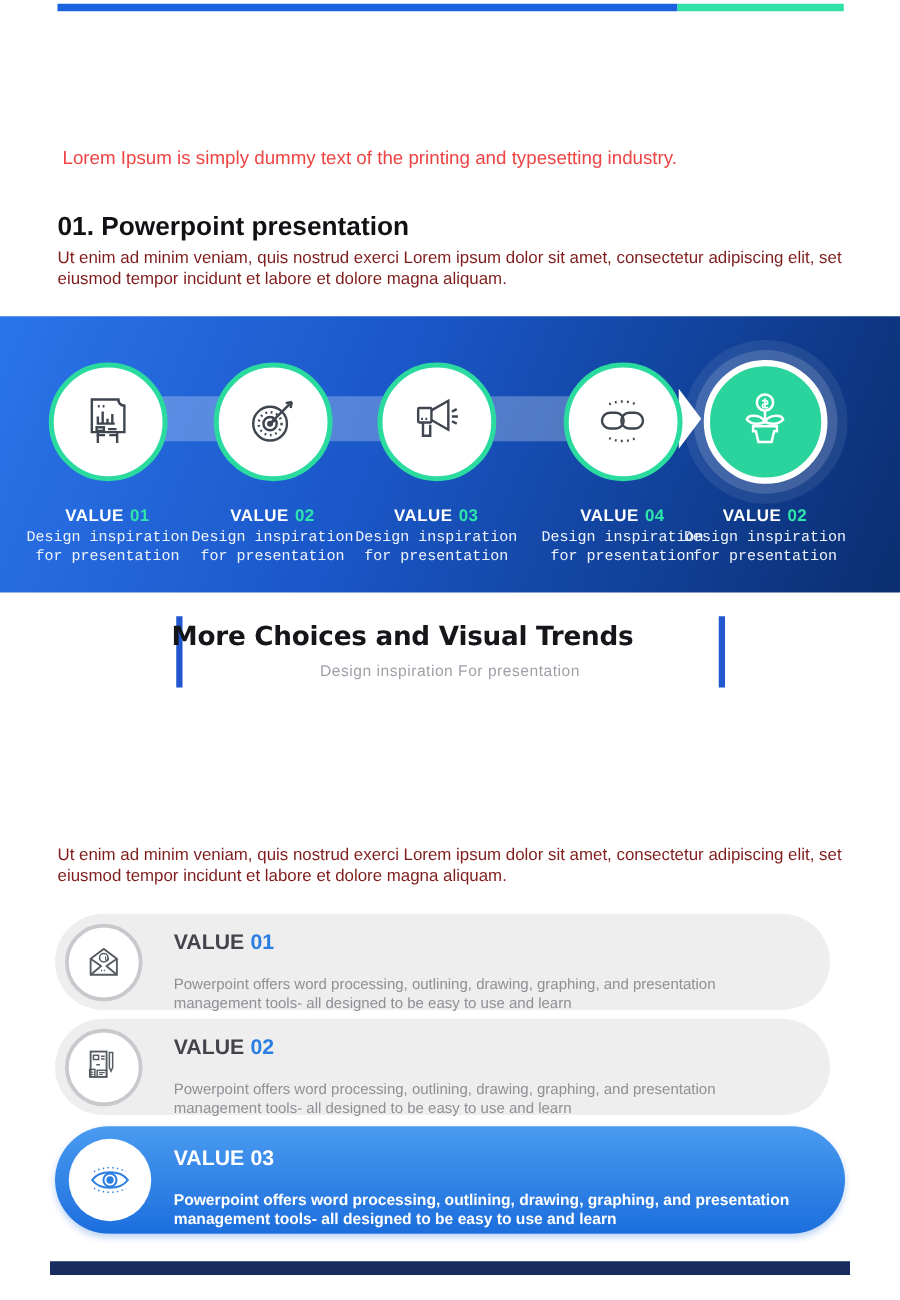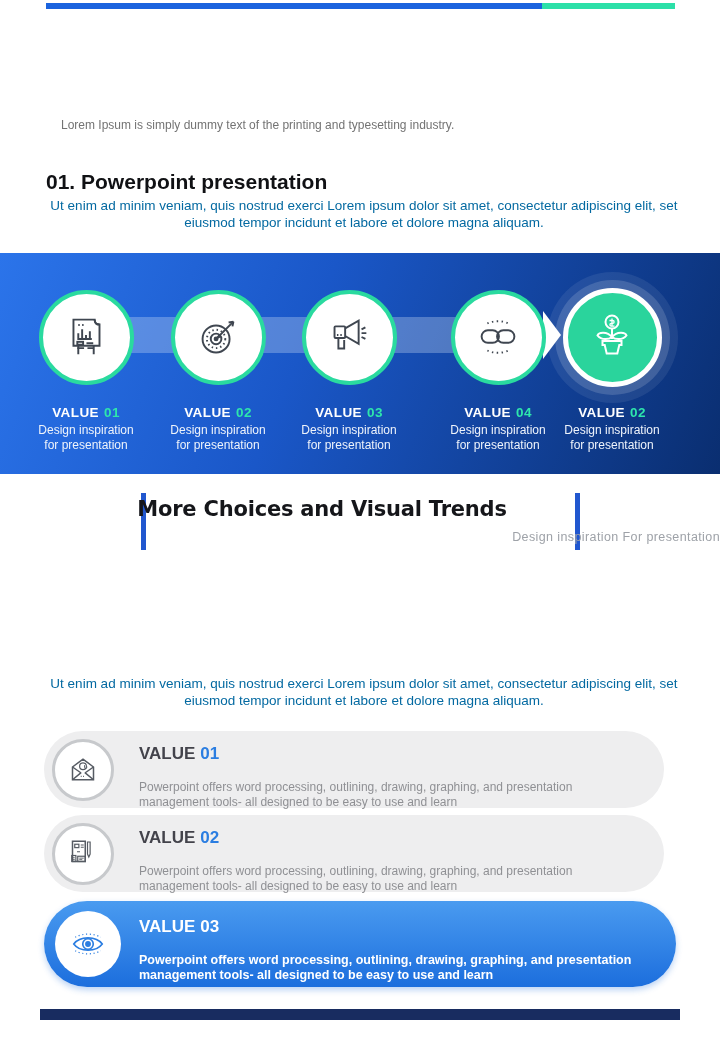--- a/index.html
+++ b/index.html
@@ -18,7 +18,7 @@
   .title { position:absolute; left:46px; top:70px; font-size:29px; font-weight:800;
            color:#17181d; letter-spacing:-0.4px; font-family:"DejaVu Sans", sans-serif; }
   .title .initial { color:#2a7ae2; }
-  .subtitle { position:absolute; left:61px; top:118px; font-size:12px; color:#737373; }
+  .subtitle { position:absolute; left:50px; top:118px; font-size:15px; color:#ef4444; }
 
   .sec-heading { position:absolute; left:46px; font-size:21px; font-weight:700; color:#101114; }
   .sec-body { position:absolute; left:46px; width:636px; font-size:13.5px; color:#0369a1; line-height:17px;text-align:center; }

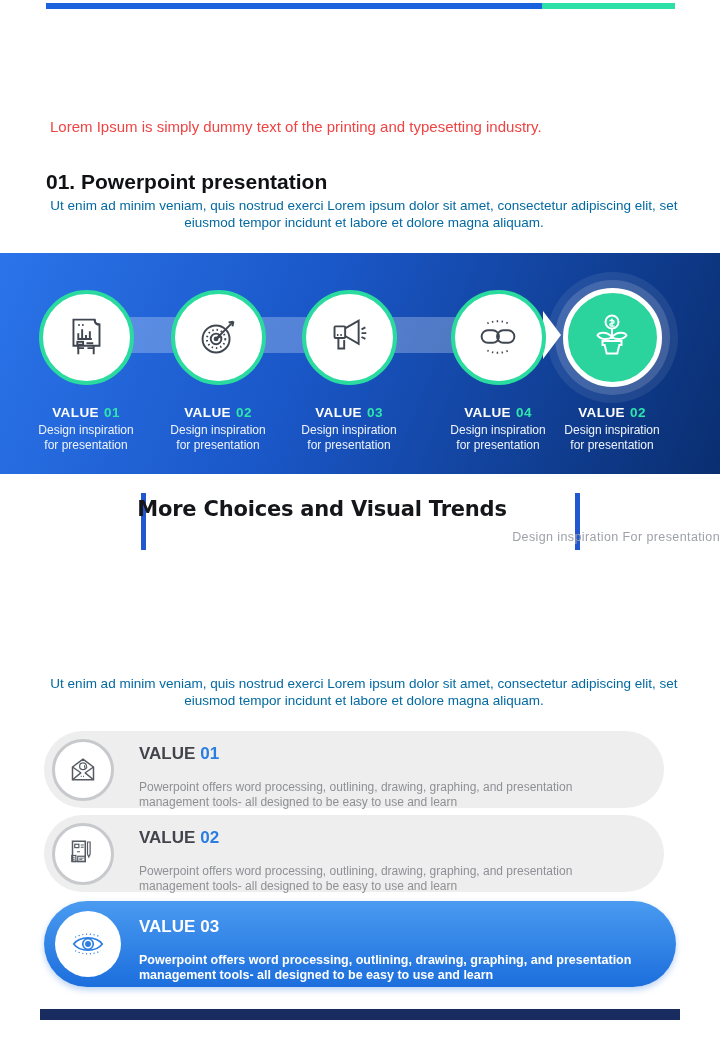--- a/index.html
+++ b/index.html
@@ -21,7 +21,7 @@
   .subtitle { position:absolute; left:50px; top:118px; font-size:15px; color:#ef4444; }
 
   .sec-heading { position:absolute; left:46px; font-size:21px; font-weight:700; color:#101114; }
-  .sec-body { position:absolute; left:46px; width:636px; font-size:13.5px; color:#0369a1; line-height:17px;text-align:center; }
+  .sec-body { position:absolute; left:46px; width:636px; font-size:13.5px; color:#7f1d1d; line-height:17px; }
   .s1-heading { top:170px; } .s1-body { top:197px; }
   .s2-heading { top:647px; } .s2-body { top:675px; }
 

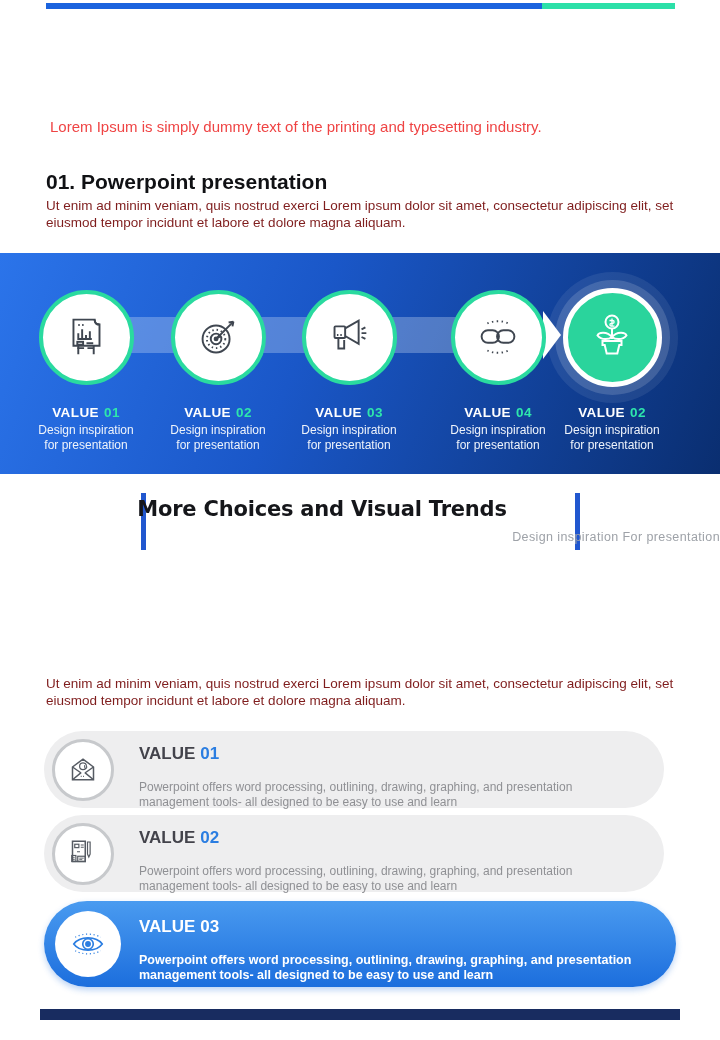--- a/index.html
+++ b/index.html
@@ -43,7 +43,7 @@
               box-shadow:0 0 0 8px rgba(255,255,255,0.15), 0 0 0 16px rgba(255,255,255,0.08); }
   .v-label { margin-top:12px; font-size:13.5px; font-weight:700; color:#ffffff; letter-spacing:0.4px; }
   .v-label .v-num { color:#2ee6ac; margin-left:5px; }
-  .v-desc { margin-top:3px; font-size:12px; color:#eef3fb; line-height:14.5px; }
+  .v-desc { margin-top:3px; font-size:12px; color:#eef3fb; line-height:14.5px;font-family:Liberation Mono, monospace; }
 
   
   .div-bar { position:absolute; top:493px; width:5px; height:57px; background:#2157cf; }

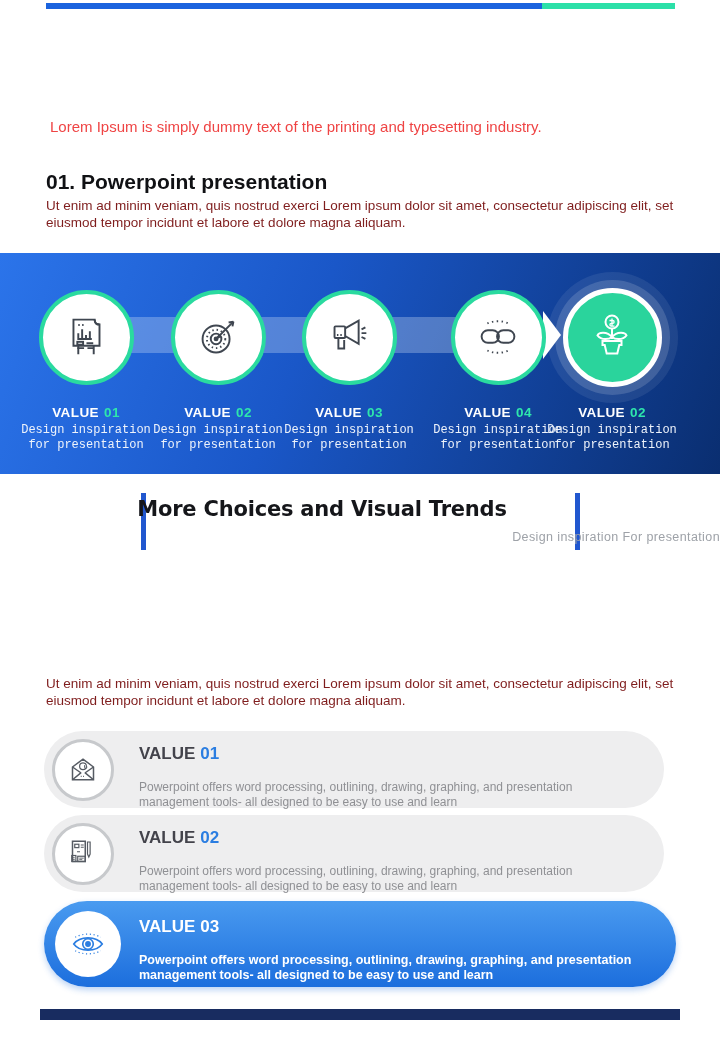--- a/index.html
+++ b/index.html
@@ -51,7 +51,7 @@
   .div-title { position:absolute; left:0; top:497px; width:644px; text-align:center;
                font-size:21px; font-weight:800; color:#15161a; letter-spacing:-0.2px;
                font-family:"DejaVu Sans", sans-serif; }
-  .div-sub { position:absolute; left:0; top:530px; width:720px; text-align:right;
+  .div-sub { position:absolute; left:0; top:530px; width:720px; text-align:center;
              font-size:12.5px; color:#9ea2a8; letter-spacing:0.4px; }
 
   

